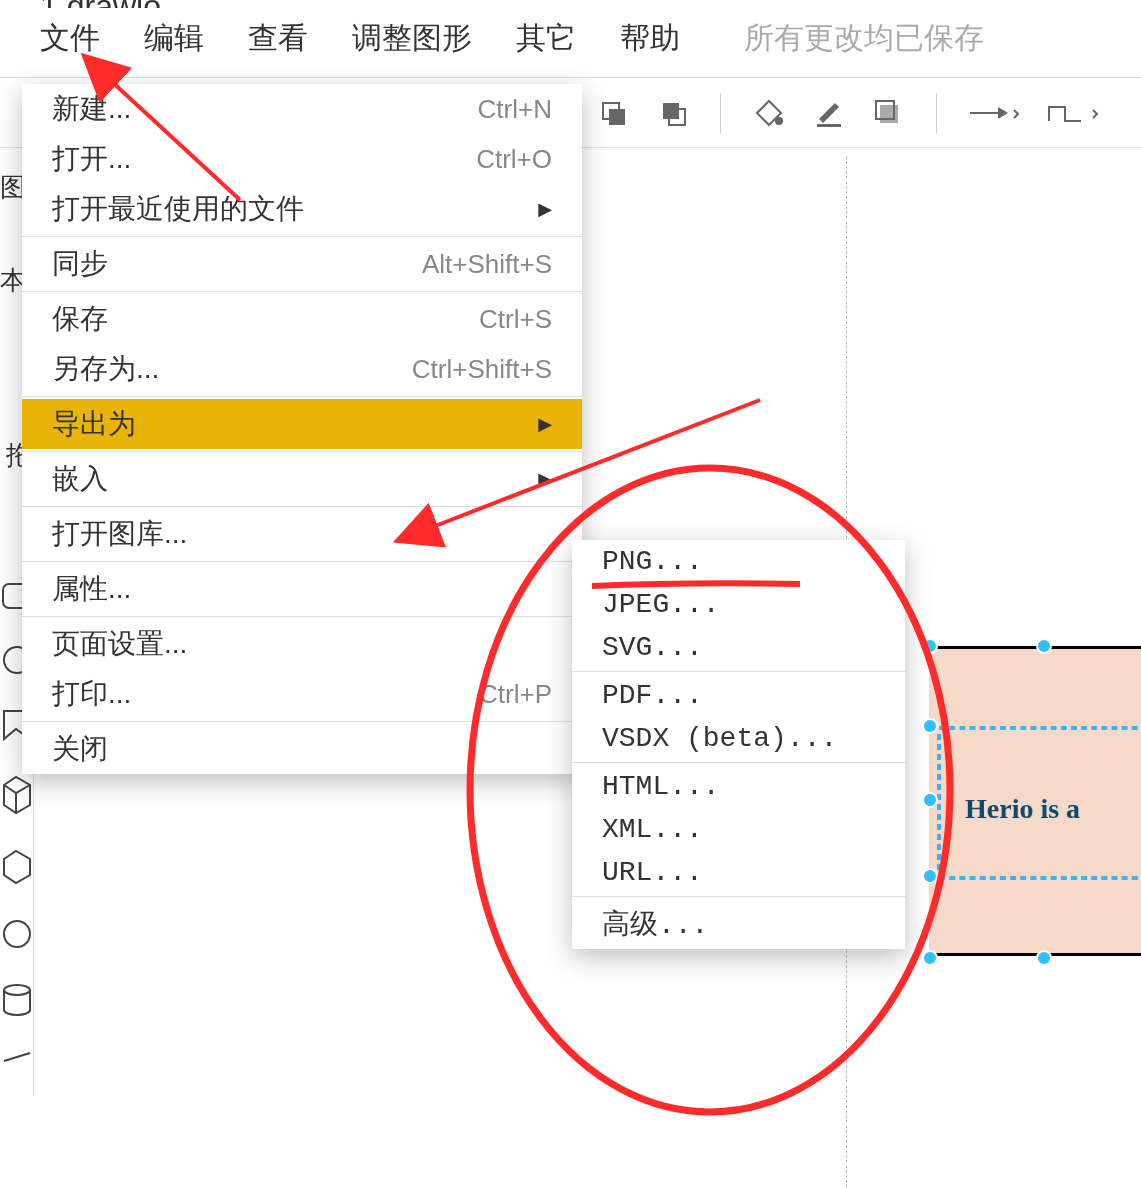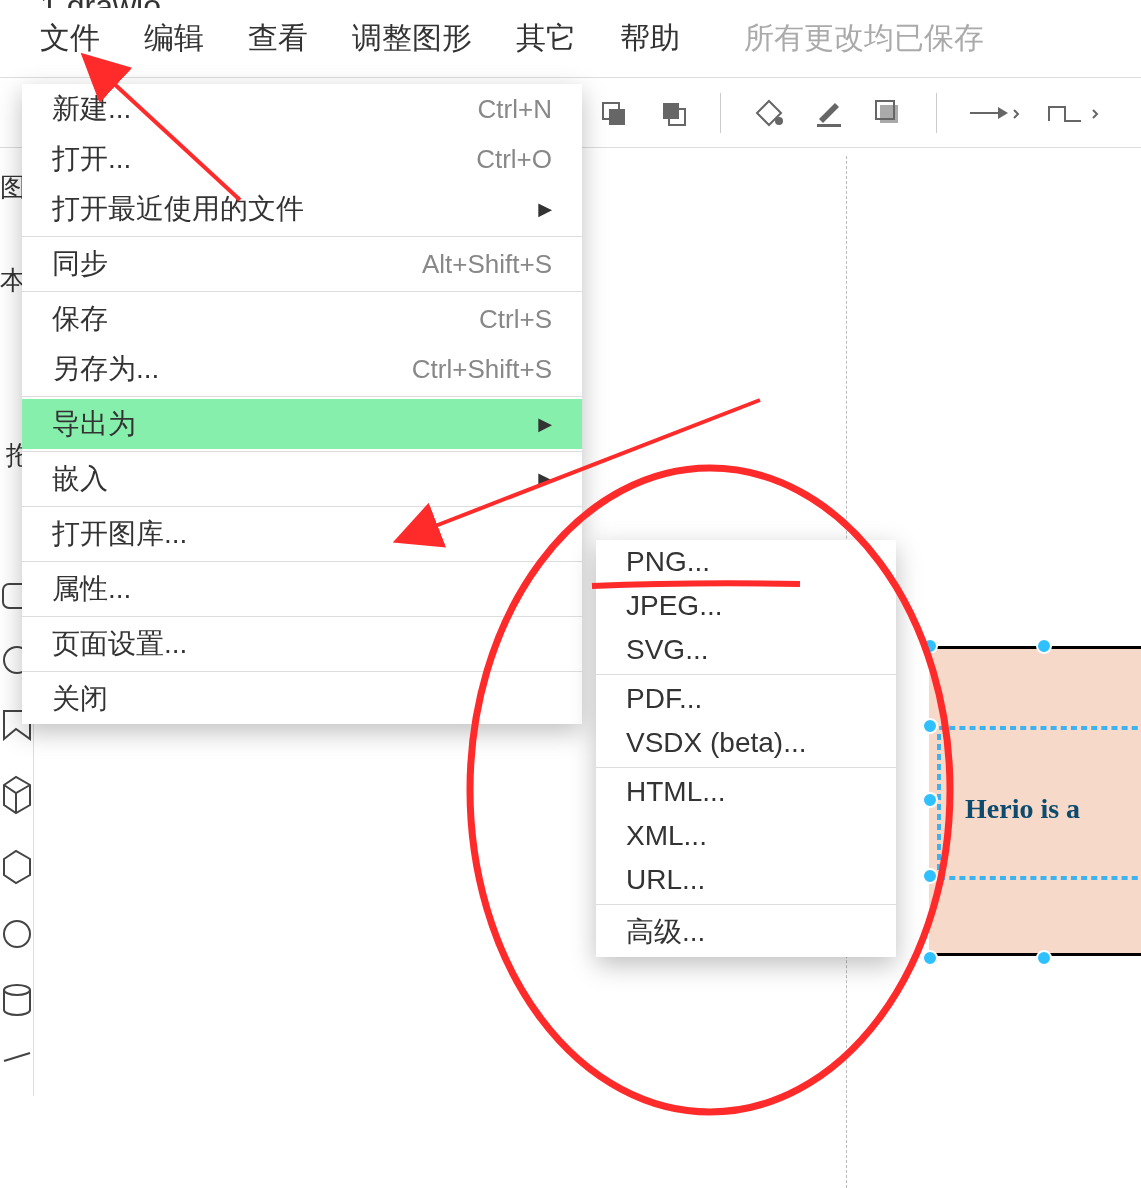--- a/index.html
+++ b/index.html
@@ -143,7 +143,7 @@
       cursor: pointer;
       white-space: nowrap;
     }
-    .mi:hover, .mi.hover { background: #86efac; text-align: right; }
+    .mi:hover, .mi.hover { background: #eab308; text-align: right; }
     .mi .shortcut { color: #888; font-size: 26px; }
     .mi .chev { color: #333; font-size: 18px; }
     .msep {

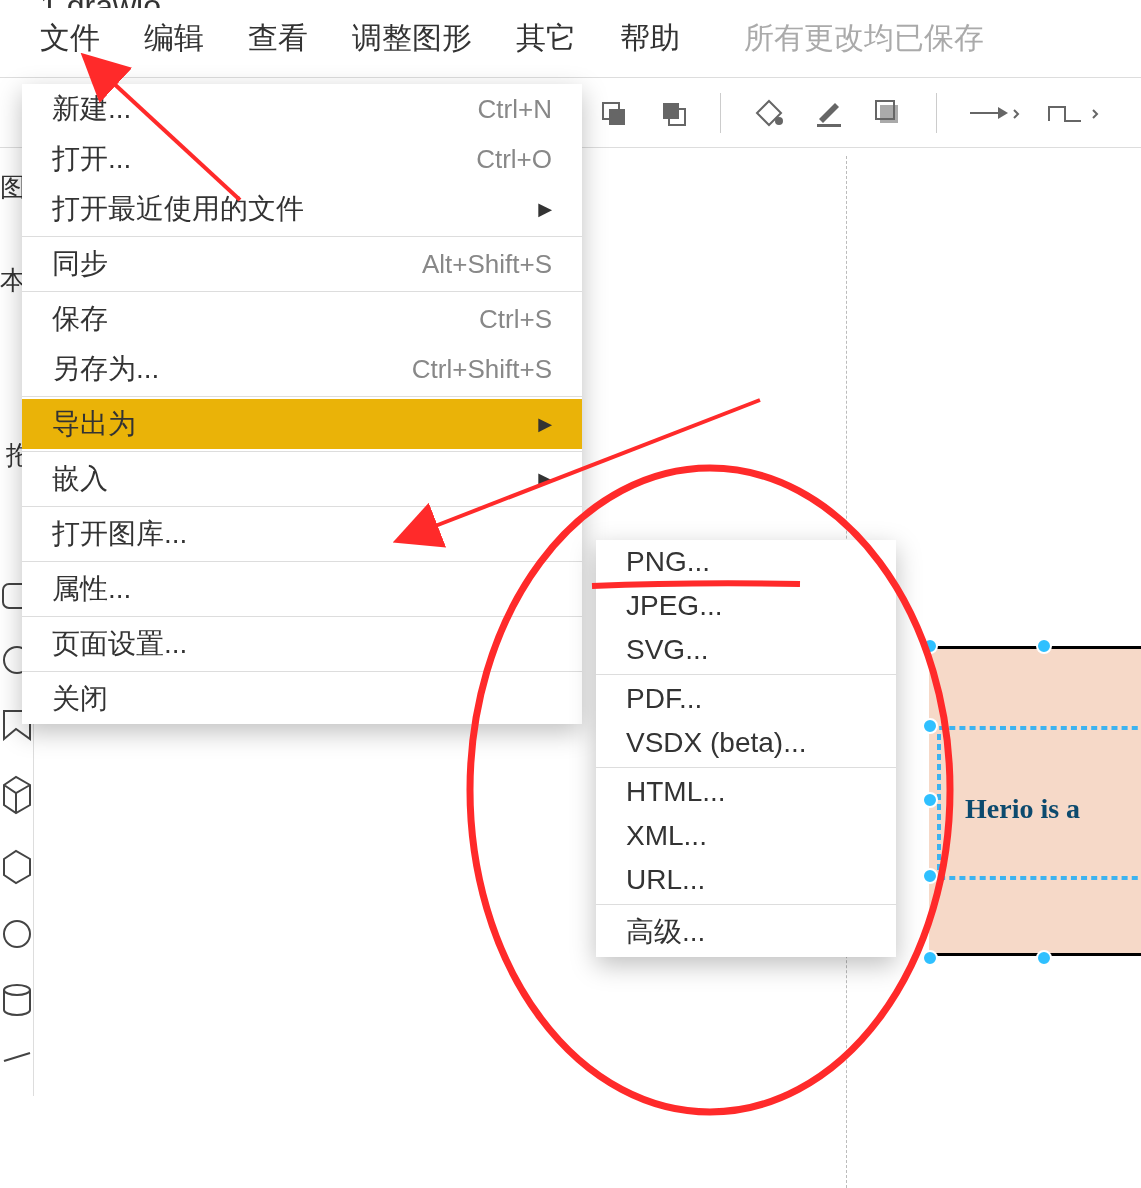--- a/index.html
+++ b/index.html
@@ -132,8 +132,9 @@
       width: 560px;
     }
     .menu2 {
-      left: 596px; top: 540px;
-      width: 300px;
+      left: 572px; top: 540px;
+      width: 333px;
+      font-family: Liberation Mono, monospace;
     }
     .mi {
       display: flex;

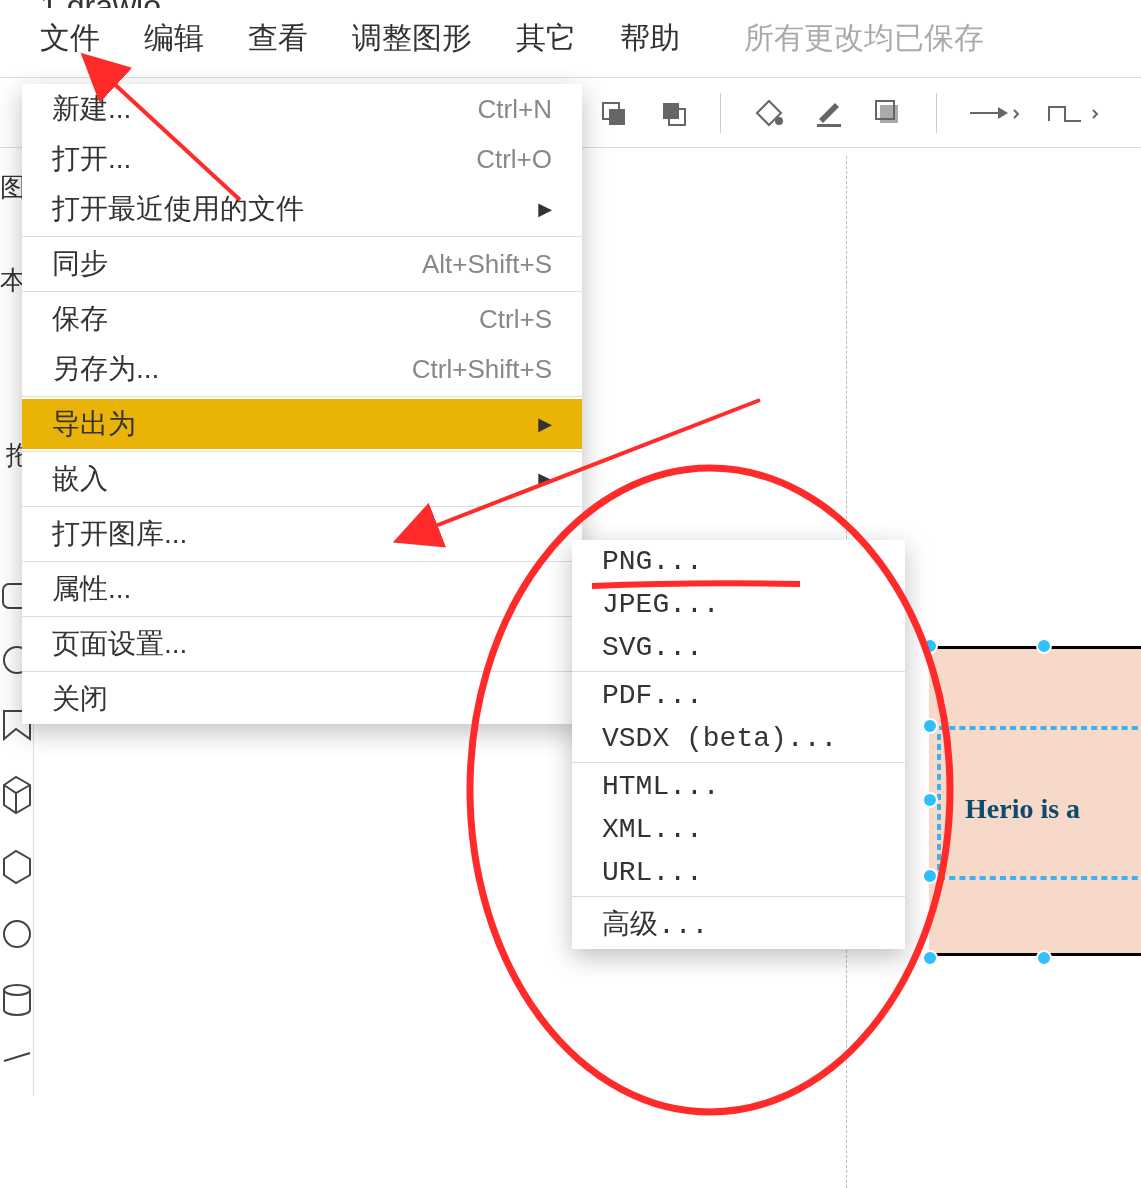--- a/index.html
+++ b/index.html
@@ -331,6 +331,10 @@
   <div class="mi">
     <span>页面设置...</span>
   </div>
+  <div class="mi">
+    <span>打印...</span>
+    <span class="shortcut">Ctrl+P</span>
+  </div>
   <div class="msep"></div>
   <div class="mi">
     <span>关闭</span>

